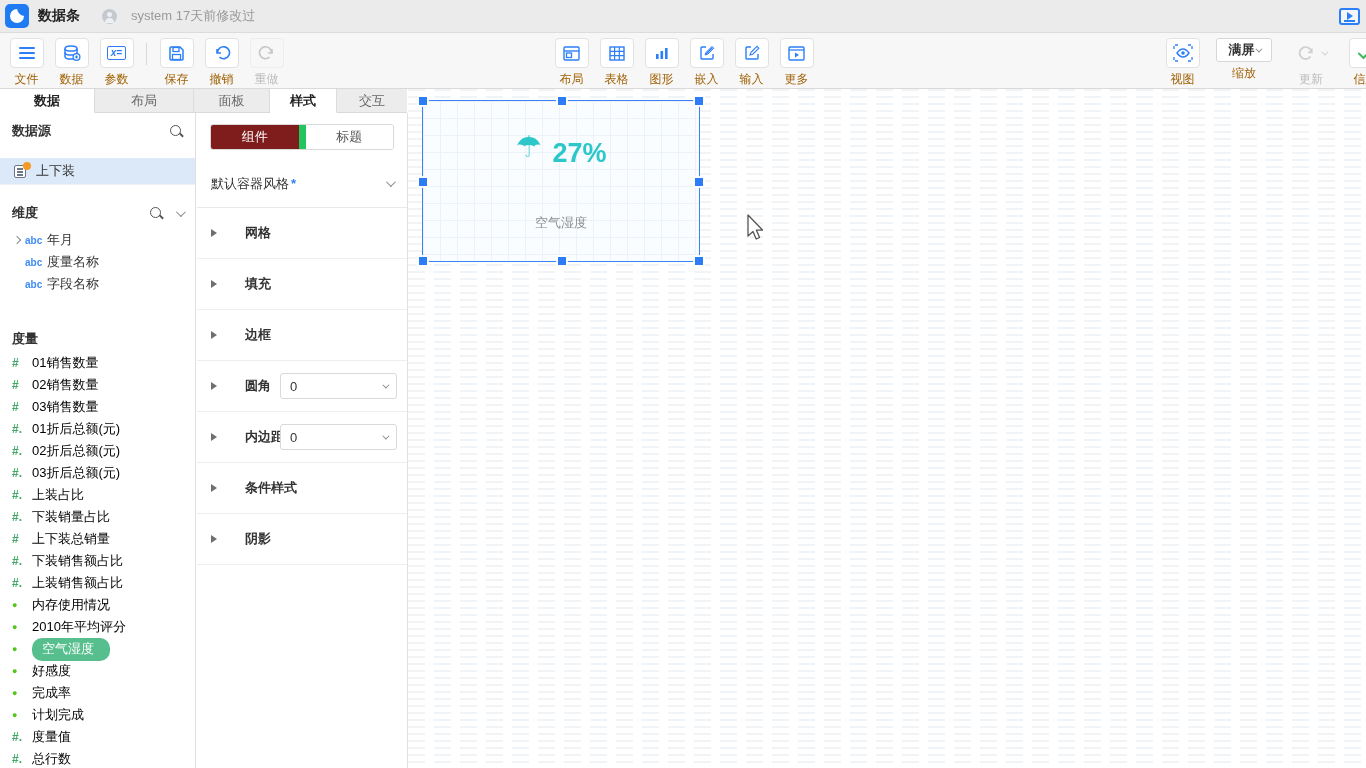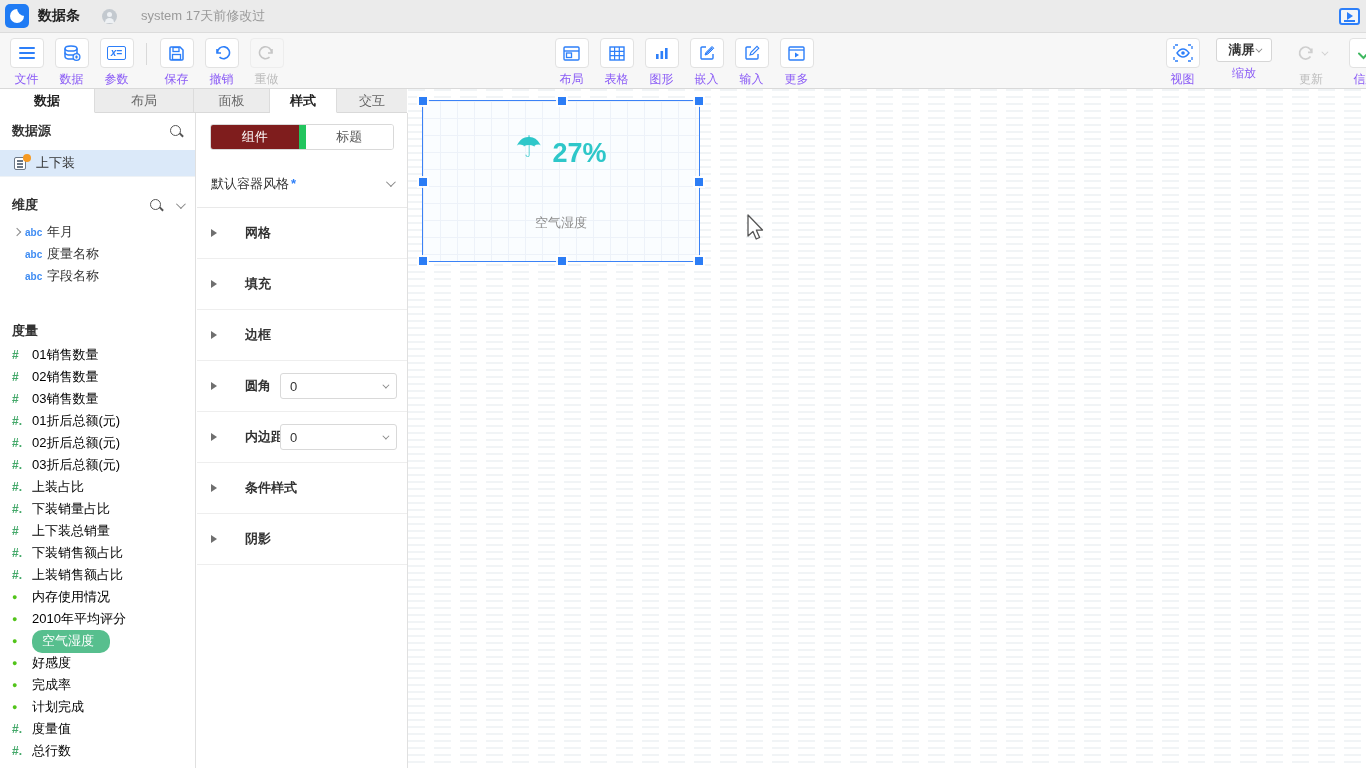--- a/index.html
+++ b/index.html
@@ -15,7 +15,7 @@
   .avatar { width:15px; height:15px; border-radius:50%; background:#c3c9cf; margin-left:22px; position:relative; }
   .avatar::before { content:""; position:absolute; left:5px; top:3px; width:5px; height:5px; border-radius:50%; background:#eef1f4; }
   .avatar::after { content:""; position:absolute; left:3px; top:9px; width:9px; height:5px; border-radius:5px 5px 0 0; background:#eef1f4; }
-  .meta-text { font-size:13px; color:#9a9a9a; margin-left:24px; }
+  .meta-text { font-size:13px; color:#9a9a9a; margin-left:14px; }
   .header-play { position:absolute; right:6px; top:8px; width:21px; height:17px; border:2px solid #2d7ff9; border-radius:3px; background:#f4f6f8; }
   .header-play .tri { position:absolute; left:6px; top:2px; width:0; height:0; border-left:6px solid #2d7ff9; border-top:4px solid transparent; border-bottom:4px solid transparent; }
   .header-play .bar { position:absolute; left:3px; bottom:1px; width:11px; height:2px; background:#2d7ff9; }

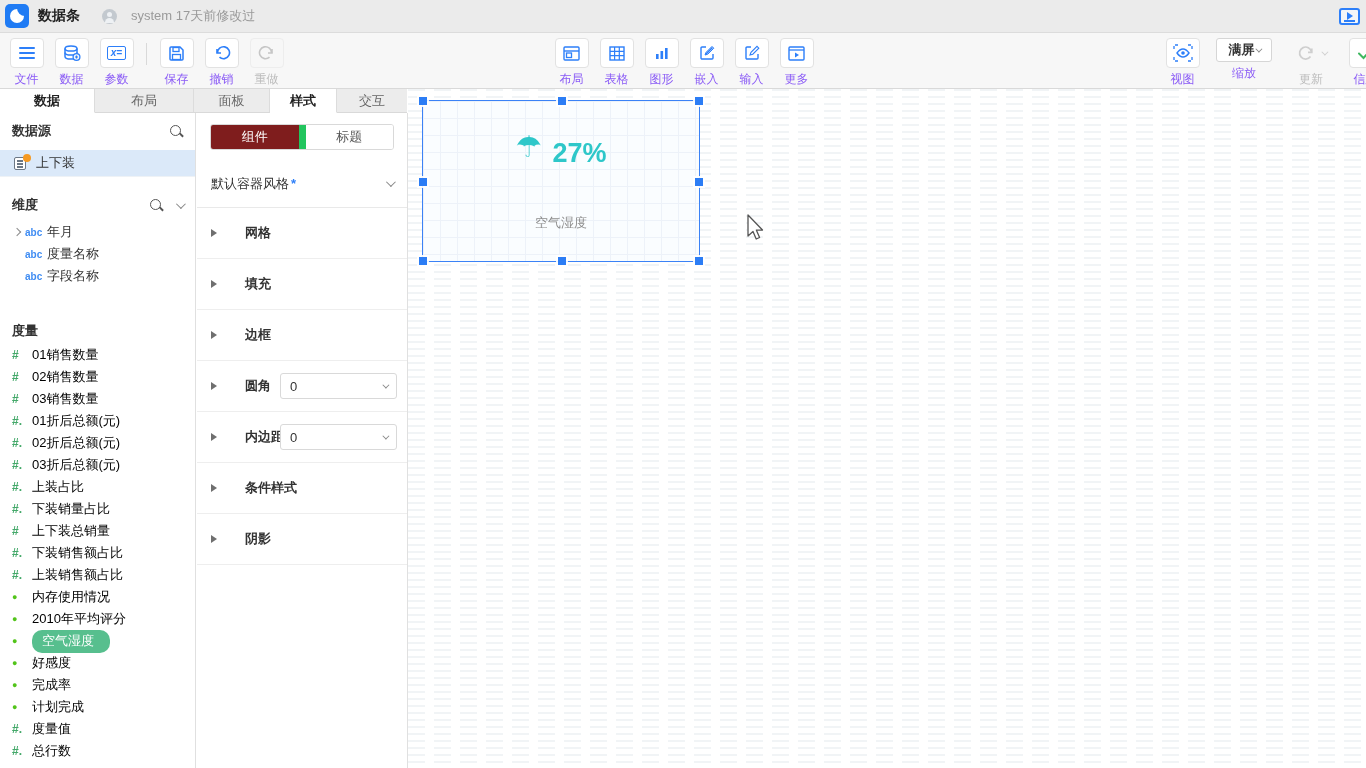--- a/index.html
+++ b/index.html
@@ -25,7 +25,7 @@
   .tgroup { position:absolute; top:5px; display:flex; align-items:flex-start; }
   .tbtn { width:45px; display:flex; flex-direction:column; align-items:center; cursor:pointer; }
   .ibox { width:34px; height:30px; background:#fff; border:1px solid #e2e2e2; border-radius:4px; display:flex; align-items:center; justify-content:center; color:#2d7ff9; }
-  .tbtn .lbl { font-size:12px; color:#8b5cf6; margin-top:3px; white-space:nowrap; }
+  .tbtn .lbl { font-size:12px; color:#a16207; margin-top:3px; white-space:nowrap; }
   .tbtn.disabled .ibox { color:#c6c6c6; background:#f7f7f7; border-color:#ededed; }
   .tbtn.disabled .lbl { color:#bcbcbc; }
   .tsep { width:1px; height:22px; background:#d9d9d9; margin:5px 7px 0; }

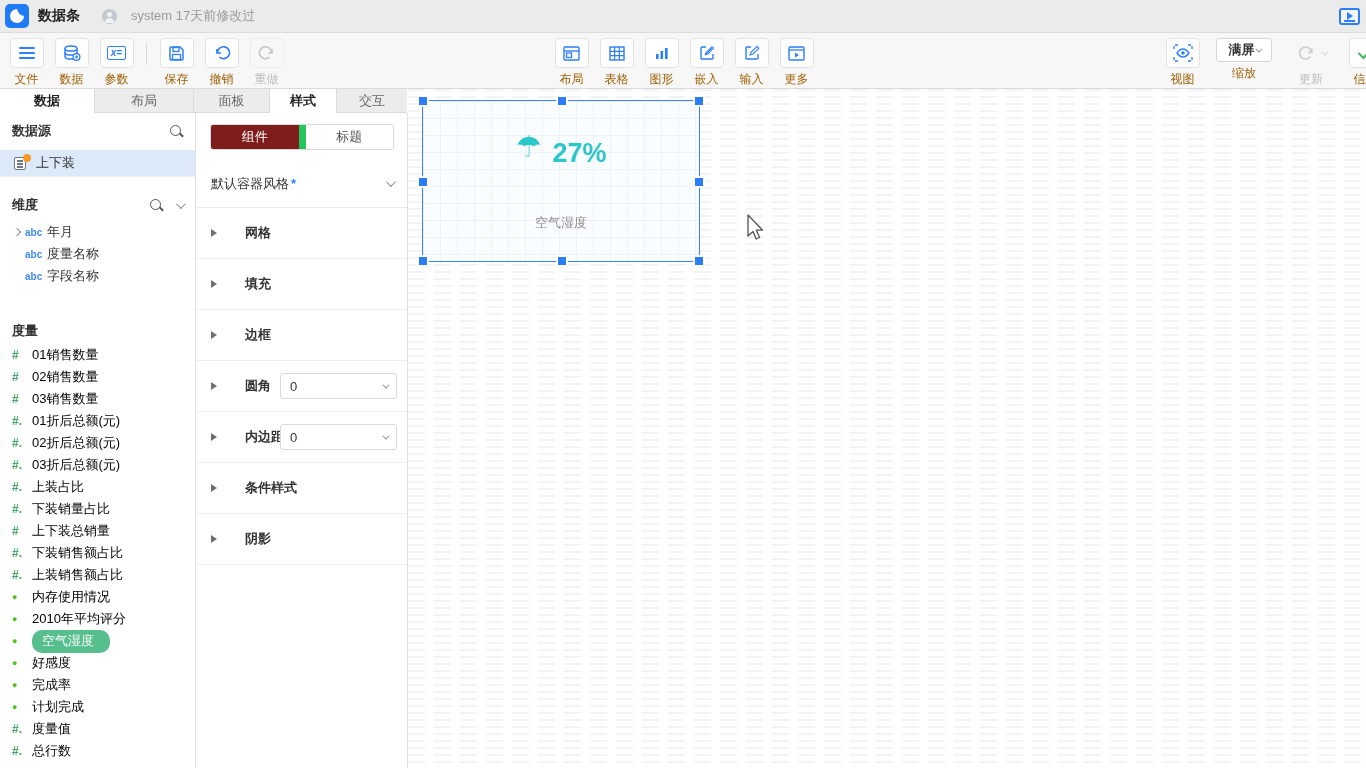--- a/index.html
+++ b/index.html
@@ -49,7 +49,7 @@
   .search-ic { width:13px; height:13px; position:relative; display:inline-block; }
   .search-ic::before { content:""; position:absolute; left:0; top:0; width:9px; height:9px; border:1.5px solid #555; border-radius:50%; }
   .search-ic::after { content:""; position:absolute; left:9px; top:9px; width:5px; height:1.5px; background:#555; transform:rotate(45deg); }
-  .ds-row { height:27px; background:#dbe9f9; display:flex; align-items:center; padding-left:14px; margin-top:3px; border-bottom:1px solid #eef2f6; cursor:pointer; }
+  .ds-row { height:27px; background:#dbe9f9; display:flex; align-items:center; padding-left:14px; margin-top:11px; border-bottom:1px solid #eef2f6; cursor:pointer; }
   .ds-row .lbl { font-size:13px; color:#333; margin-left:7px; }
   .ds-icon { width:15px; height:16px; position:relative; }
   .ds-icon .doc { position:absolute; left:0; top:2px; width:12px; height:13px; border:1.5px solid #6b7785; border-radius:2px; background:#fff; }

